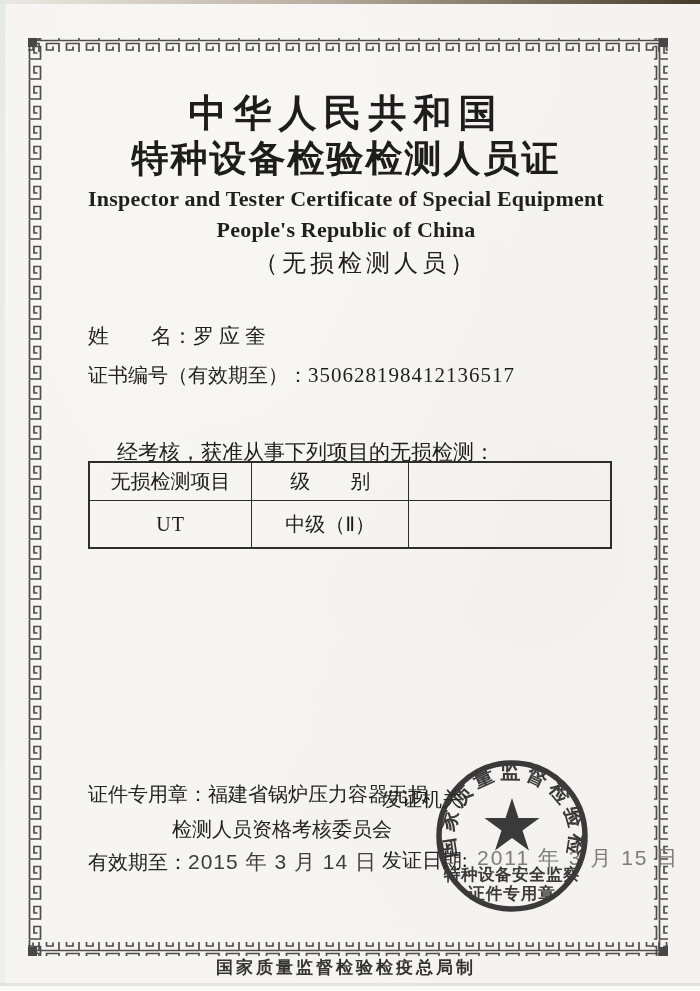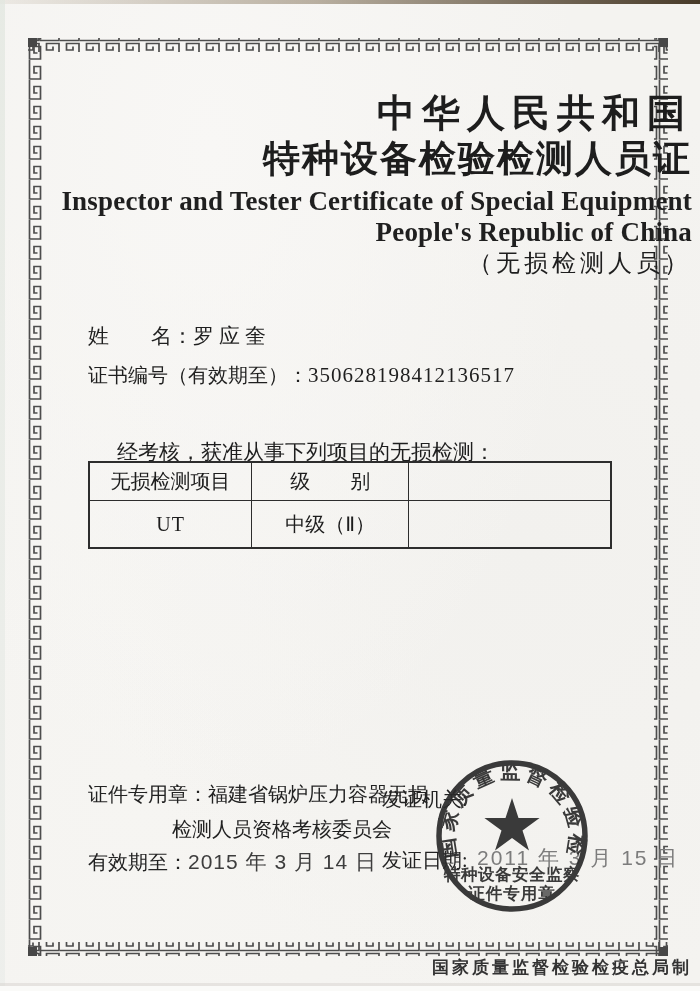--- a/index.html
+++ b/index.html
@@ -23,7 +23,7 @@
   .border-svg{position:absolute;left:0;top:0;}
   
   .abs{position:absolute;white-space:pre;}
-  .center{left:0;right:8px;text-align:right;white-space:pre;}
+  .center{left:0;right:8px;text-align:center;white-space:pre;}
   .t-cn1{top:88px;font-size:38px;font-weight:bold;letter-spacing:7px;font-family:"Liberation Sans",sans-serif;color:#1d1d1d;}
   .t-cn2{top:134px;font-size:37px;font-weight:bold;letter-spacing:2px;font-family:"Liberation Sans",sans-serif;color:#1d1d1d;}
   .t-en{font-weight:bold;font-size:27px;color:#1f1f1f;letter-spacing:0.2px;}

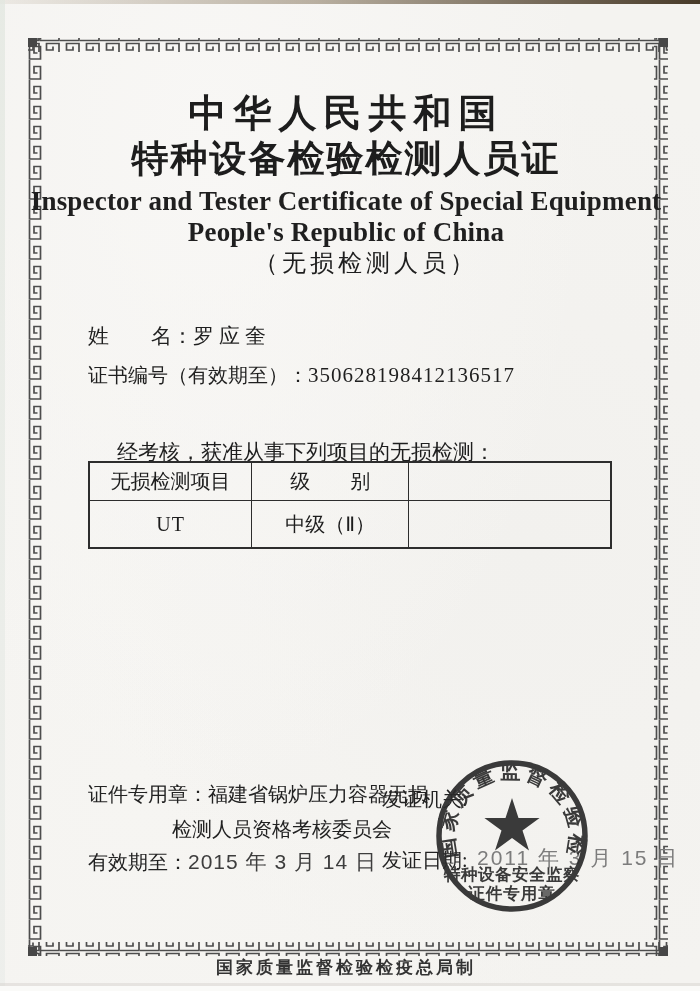--- a/index.html
+++ b/index.html
@@ -26,7 +26,7 @@
   .center{left:0;right:8px;text-align:center;white-space:pre;}
   .t-cn1{top:88px;font-size:38px;font-weight:bold;letter-spacing:7px;font-family:"Liberation Sans",sans-serif;color:#1d1d1d;}
   .t-cn2{top:134px;font-size:37px;font-weight:bold;letter-spacing:2px;font-family:"Liberation Sans",sans-serif;color:#1d1d1d;}
-  .t-en{font-weight:bold;font-size:27px;color:#1f1f1f;letter-spacing:0.2px;}
+  .t-en{font-weight:bold;font-size:22px;color:#1f1f1f;letter-spacing:0.2px;}
   .t-en1{top:186px;} .t-en2{top:217px;}
   .t-sub{top:247px;font-size:24px;letter-spacing:4px;color:#1e1e1e;padding-left:40px;}
   .row-label{font-size:21px;color:#1f1f1f;}

